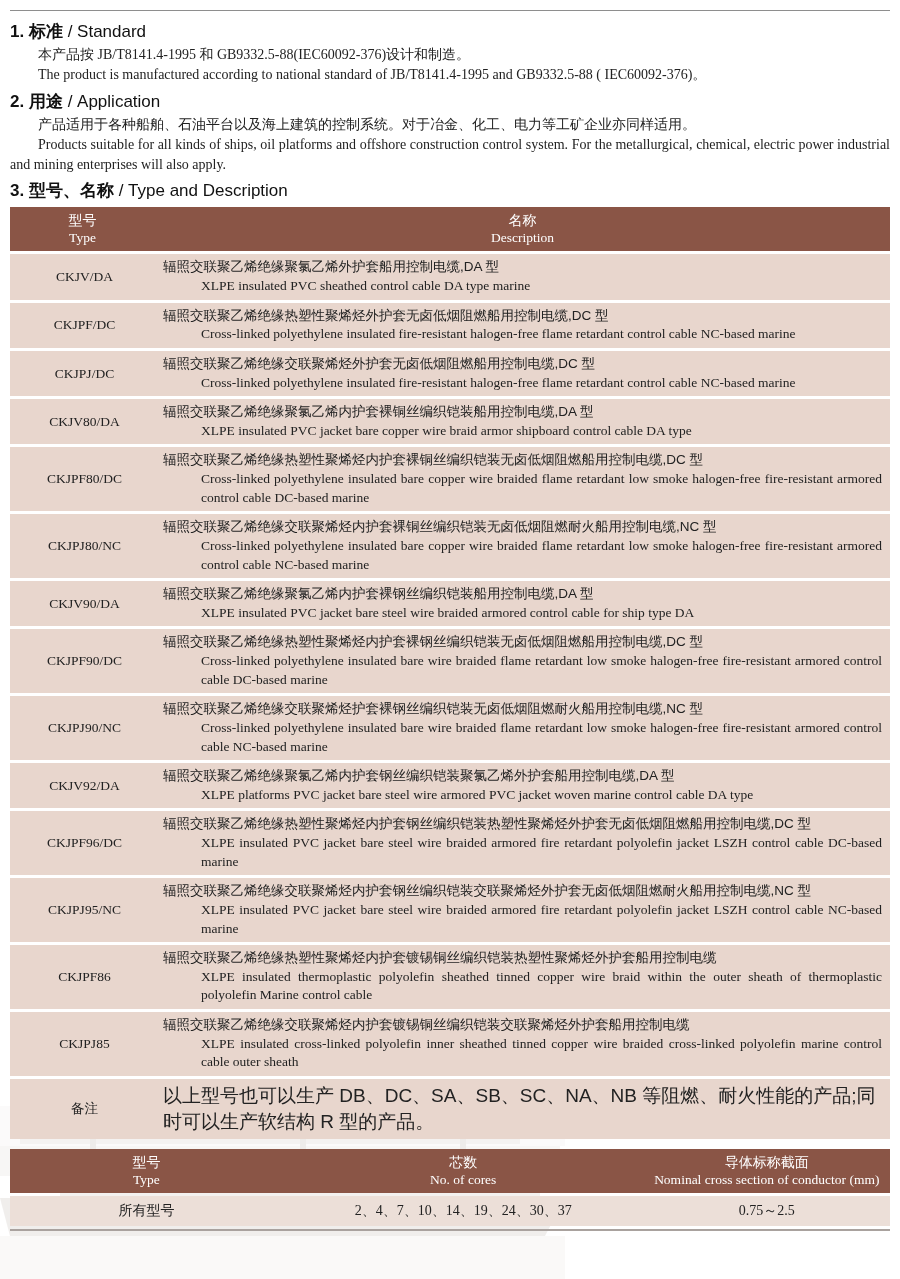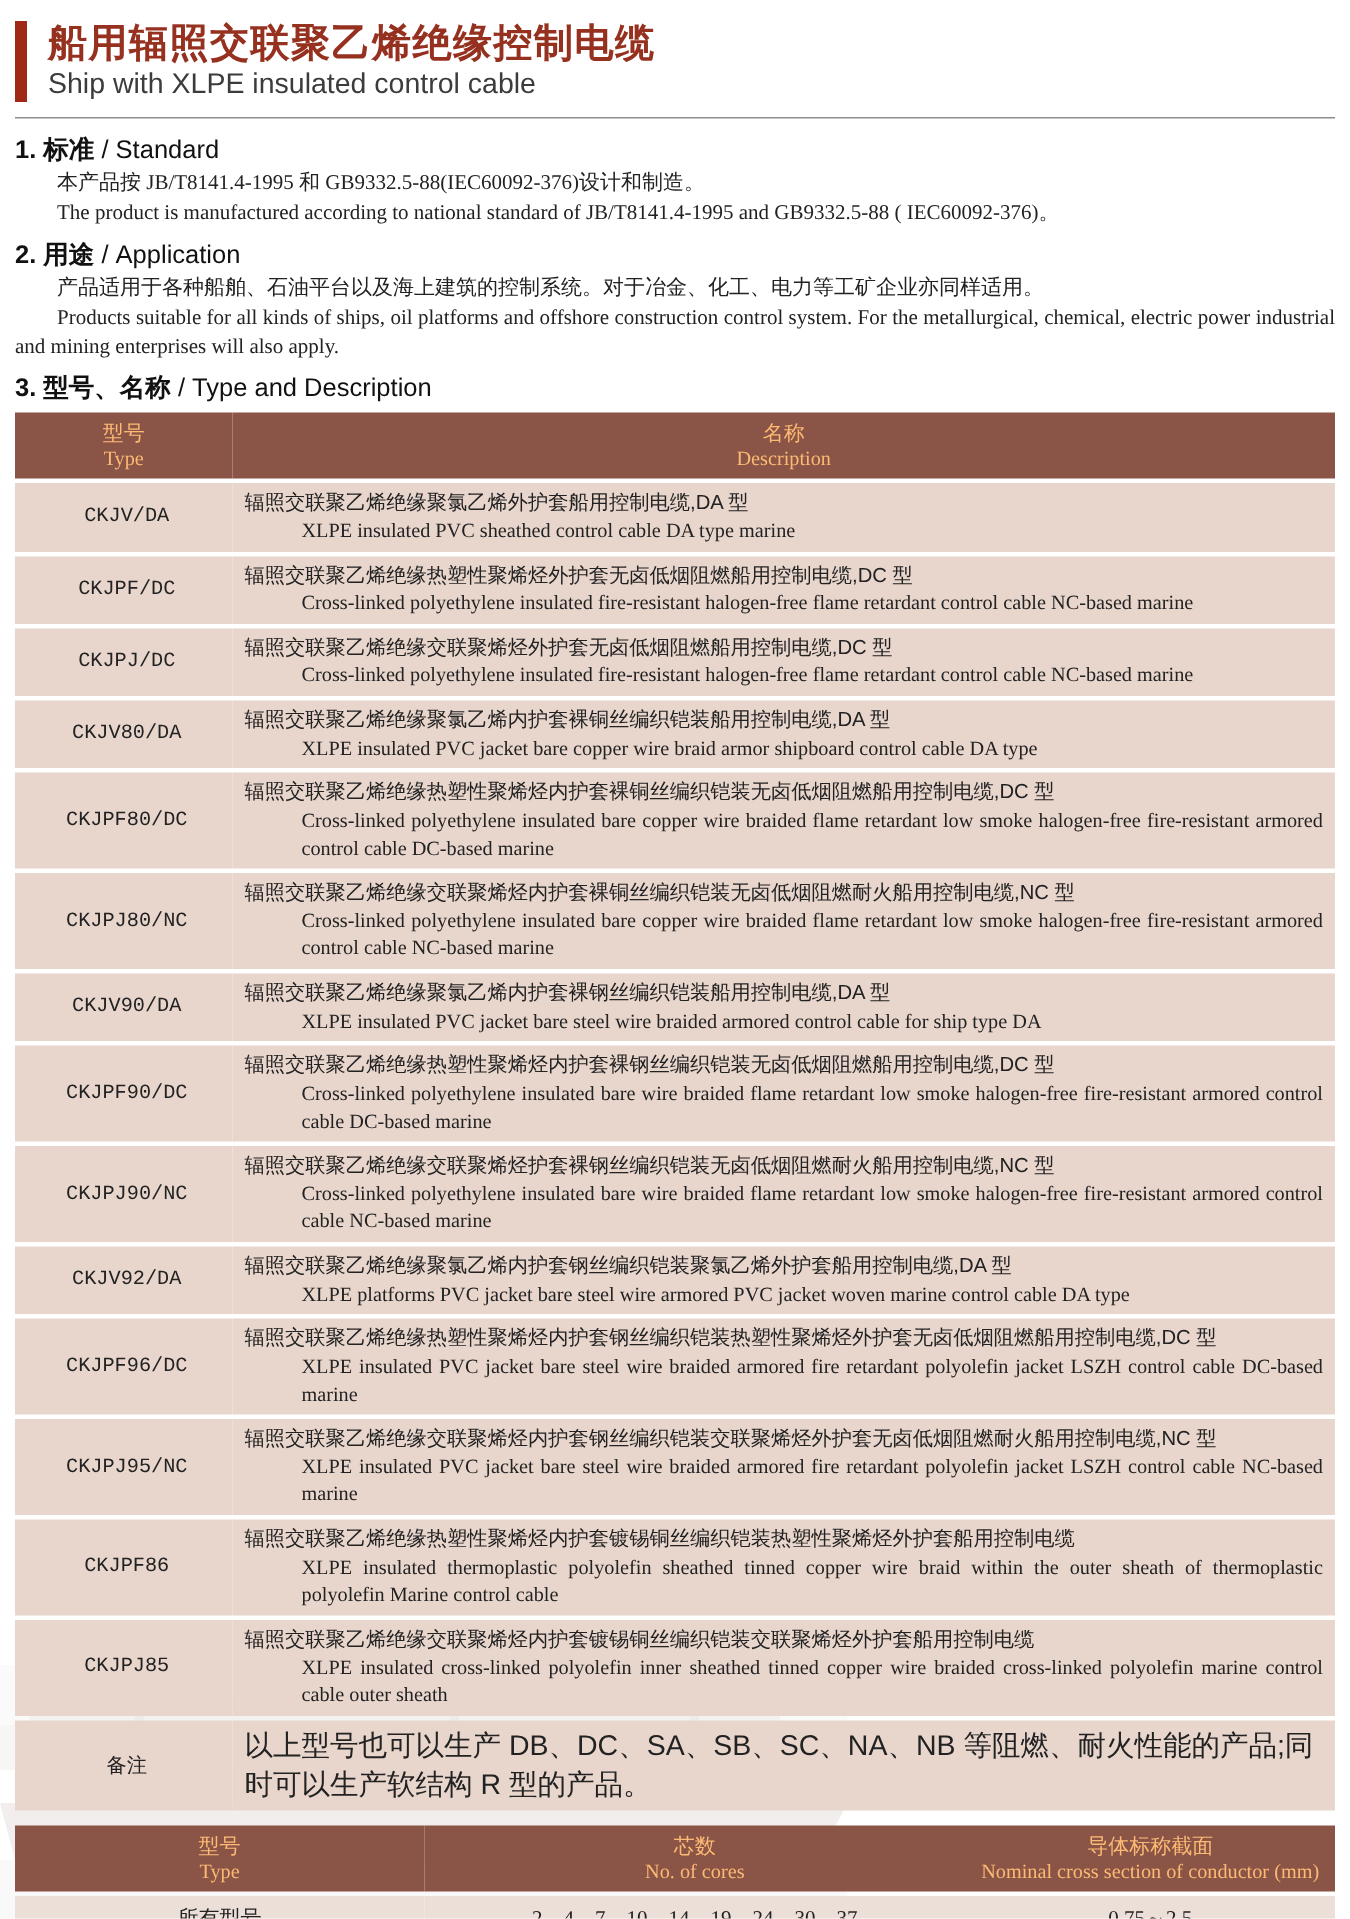--- a/index.html
+++ b/index.html
@@ -89,13 +89,6 @@
 
   <div class="content">
 
-    <div class="doc-header">
-      <div class="red-bar"></div>
-      <div>
-        <div class="title-cn">船用辐照交联聚乙烯绝缘控制电缆</div>
-        <div class="title-en">Ship with XLPE insulated control cable</div>
-      </div>
-    </div>
     <hr class="rule">
 
     <h2 class="sec"><span class="sec-cn">1. 标准</span><span class="sec-en"> / Standard</span></h2>

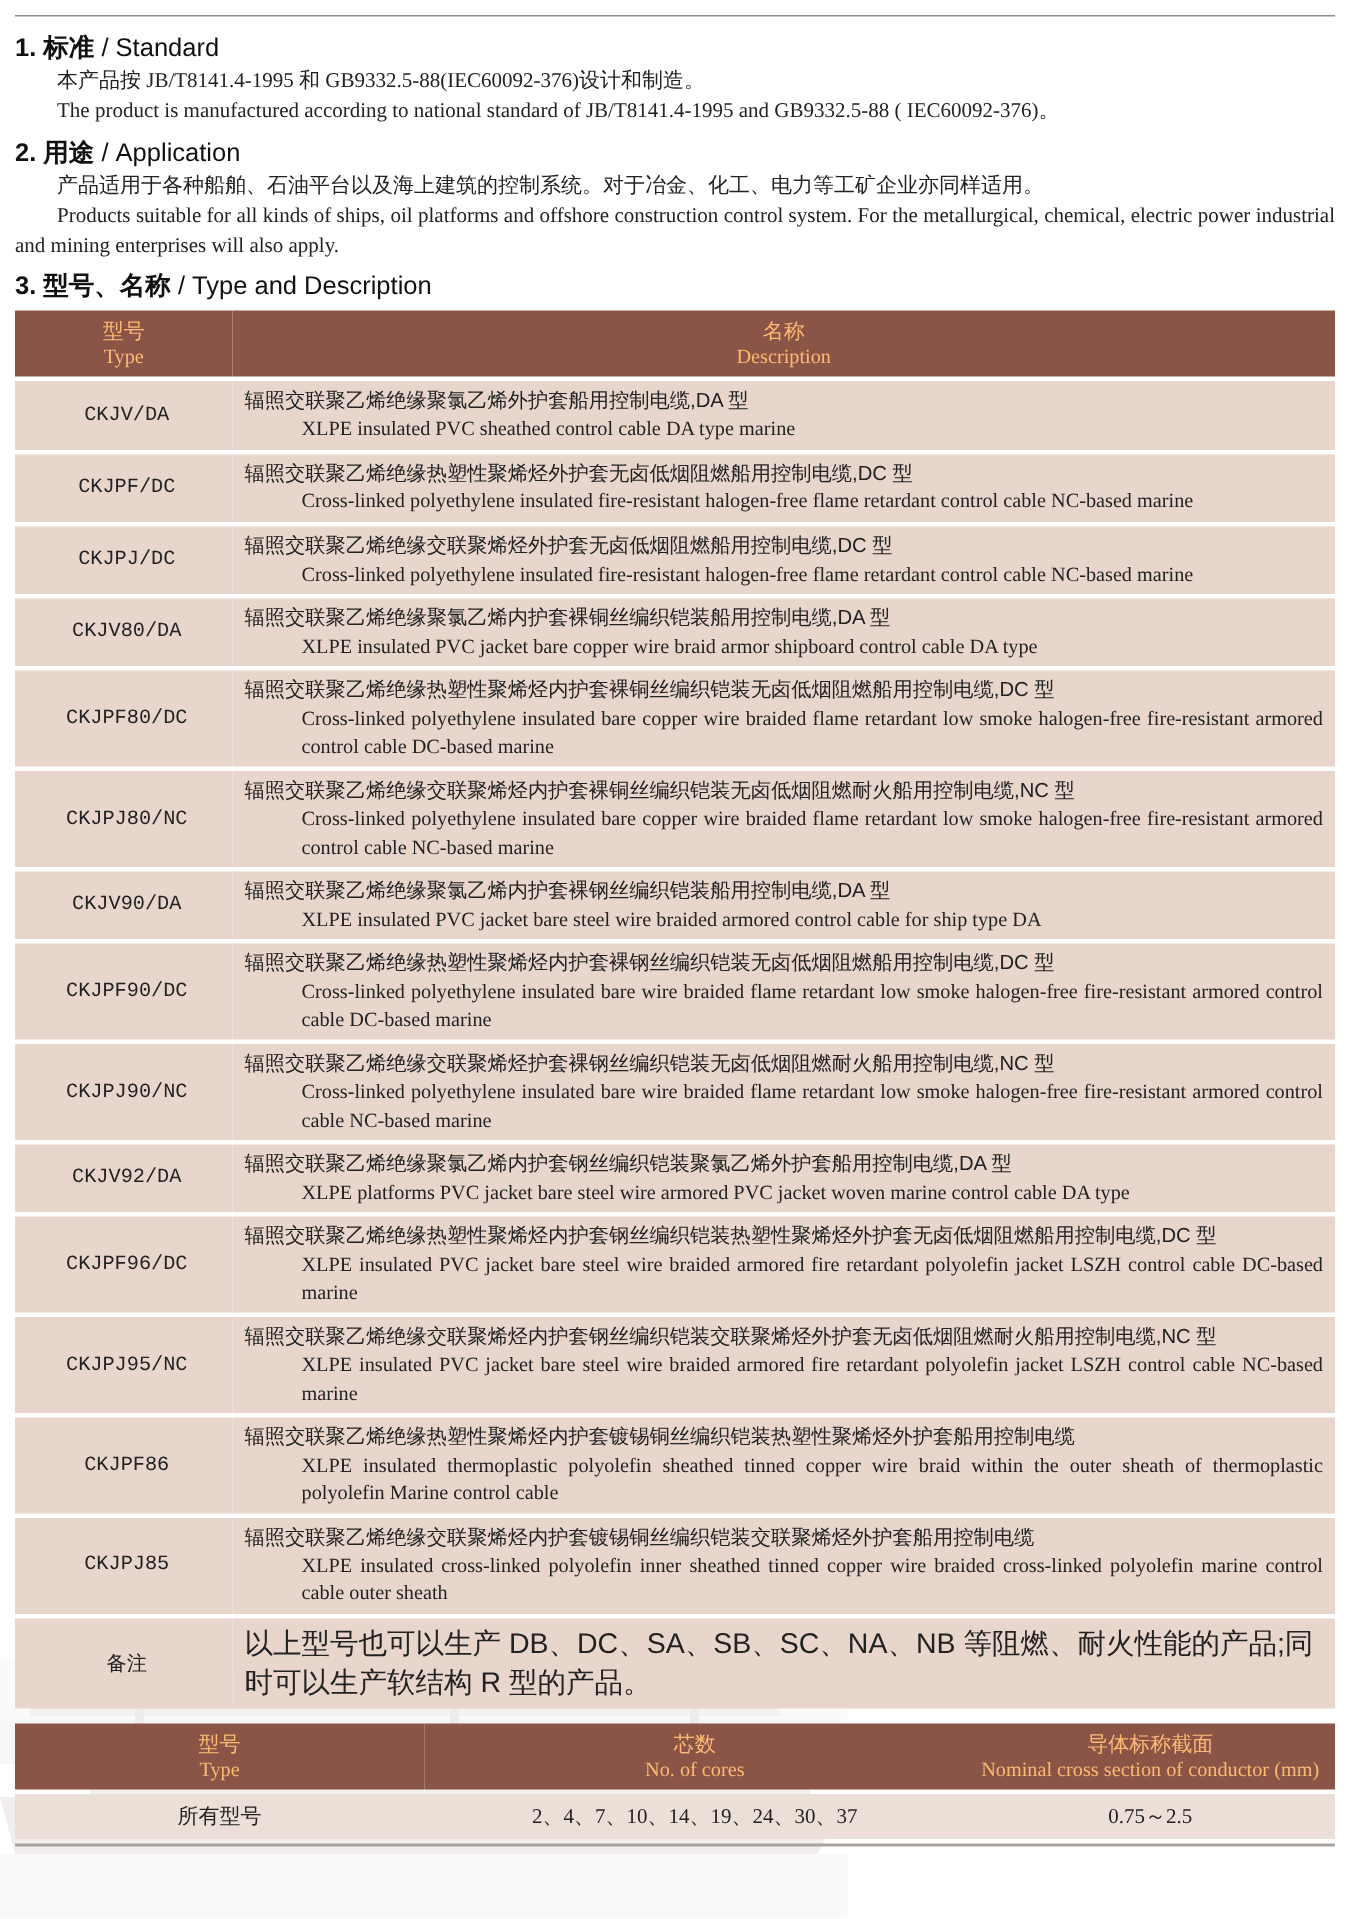--- a/index.html
+++ b/index.html
@@ -41,7 +41,7 @@
   
   table { border-collapse: separate; border-spacing: 0 3px; width: 880px; table-layout: fixed; }
   thead th {
-    background: #8a5546; color: #fdba74; font-weight: normal;
+    background: #8a5546; color: #ffffff; font-weight: normal;
     padding: 5px 4px; text-align: center; vertical-align: middle;
   }
   .th-cn { display: block; font-size: 14px; font-family: "Liberation Sans", sans-serif; }

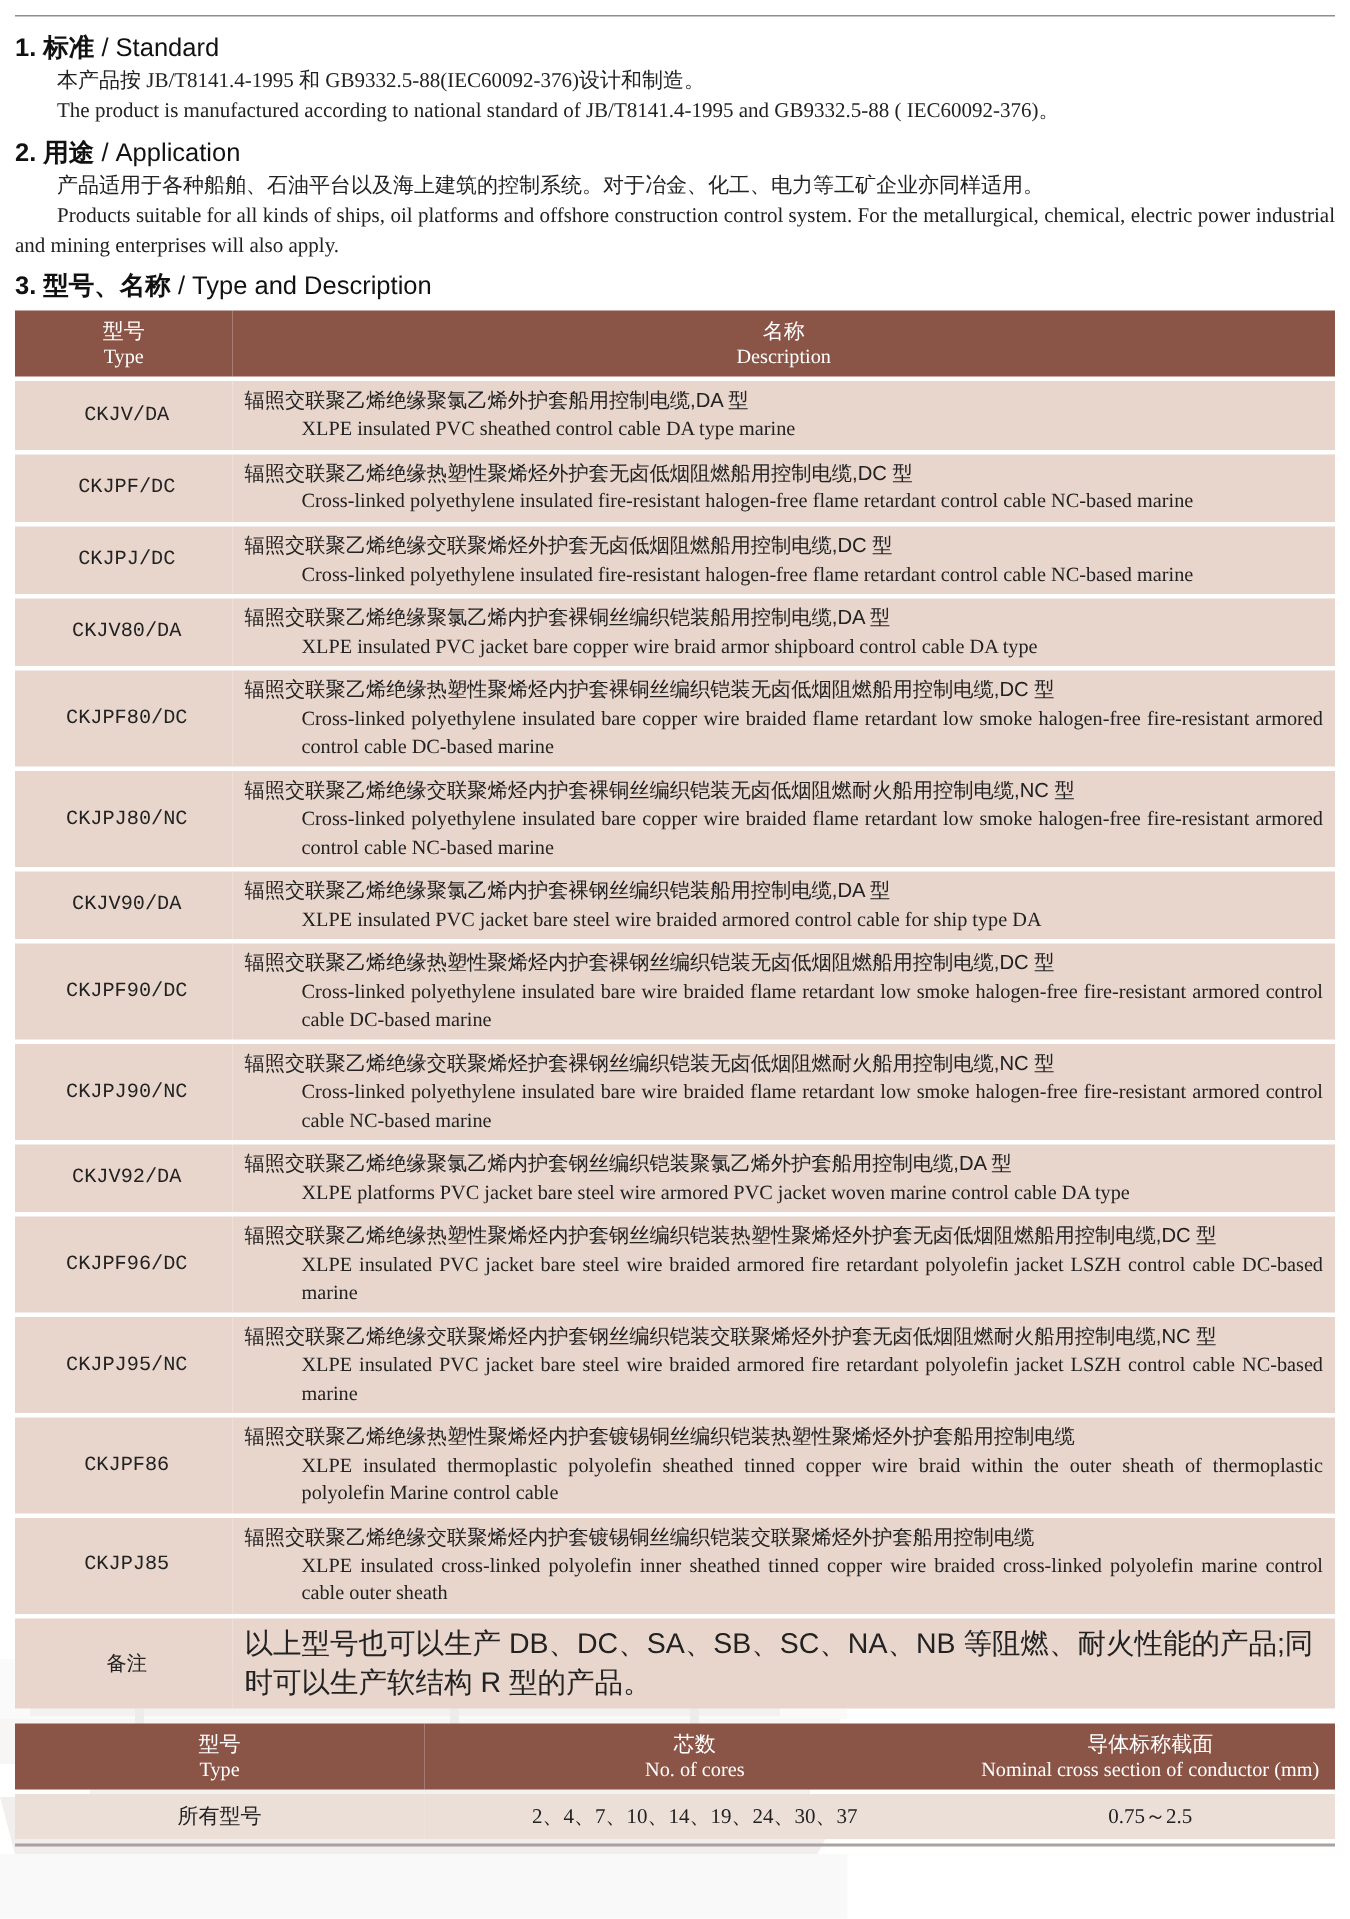--- a/index.html
+++ b/index.html
@@ -48,7 +48,7 @@
   .th-en { display: block; font-size: 13.5px; font-family: "Liberation Serif", serif; }
   tbody td { background: #e8d6cd; padding: 4px 8px; vertical-align: middle; }
   .type-col { width: 145px; }
-  .type-cell { text-align: center; font-size: 13.5px; font-family: Liberation Mono, monospace; padding-left: 12px; }
+  .type-cell { text-align: center; font-size: 13.5px; font-family: Liberation Serif, serif; padding-left: 12px; }
   .desc-cn { font-size: 13.5px; line-height: 1.38; font-family: "Liberation Sans", sans-serif; }
   .desc-en { font-size: 13.5px; line-height: 1.38; font-family: Liberation Serif, serif; text-align: justify; margin-left: 38px; }
   .remark-cell { font-size: 19px; font-family: "Liberation Sans", sans-serif; }

